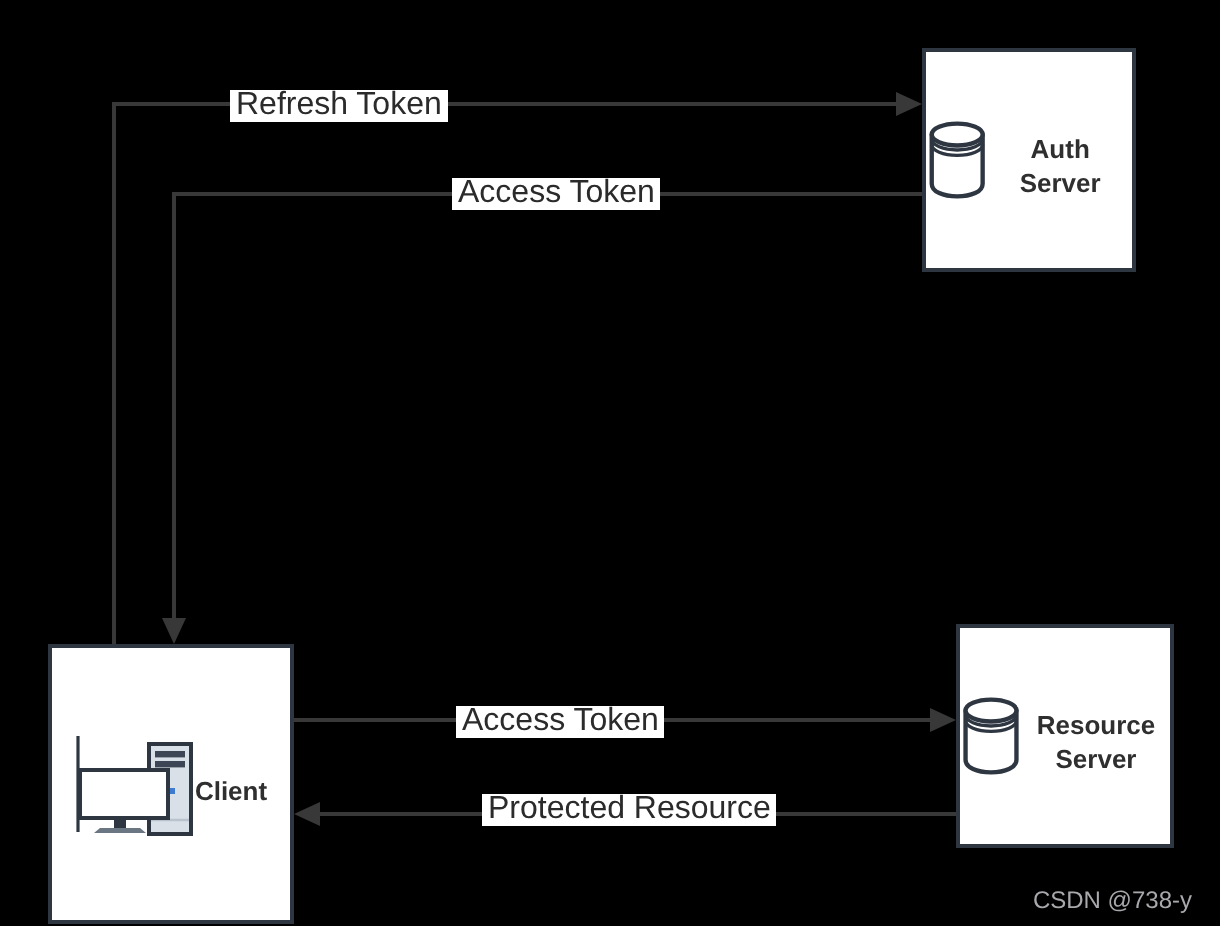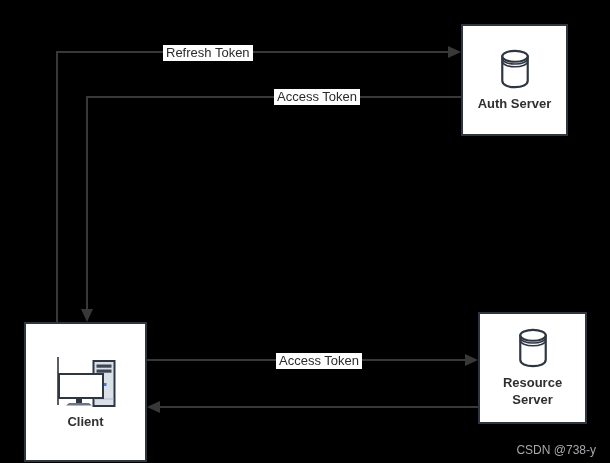--- a/index.html
+++ b/index.html
@@ -55,11 +55,10 @@
     position: absolute;
     background: #ffffff;
     color: #2b2b2b;
-    font-size: 13px;
+    font-size: 16px;
     line-height: 14px;
     padding: 1px 3px;
     white-space: nowrap;
-    margin-left: 48px;
   }
   .label-refresh        { left: 115px; top: 45px;  }
   .label-access-top     { left: 226px; top: 89px;  }

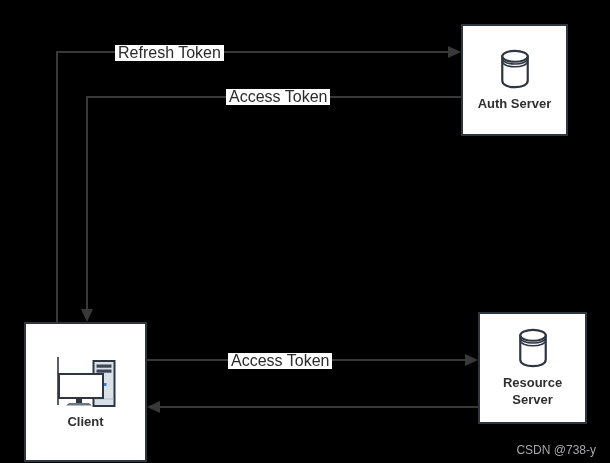--- a/index.html
+++ b/index.html
@@ -35,7 +35,6 @@
     border: 2px solid #2e3642;
     box-sizing: border-box;
     display: flex;
-    flex-direction: column;
     align-items: center;
     justify-content: center;
   }

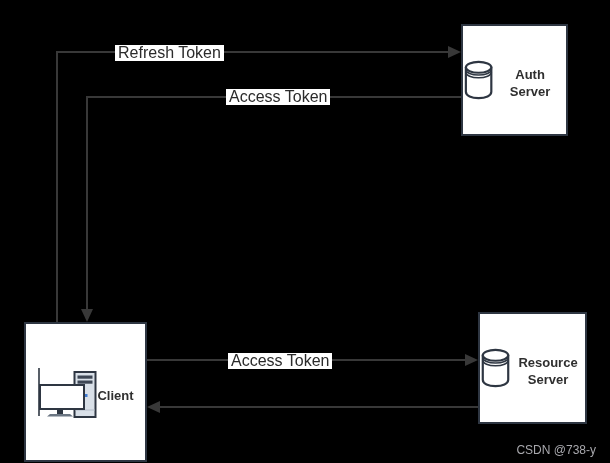--- a/index.html
+++ b/index.html
@@ -133,6 +133,7 @@
   <div class="edge-label label-refresh">Refresh Token</div>
   <div class="edge-label label-access-top">Access Token</div>
   <div class="edge-label label-access-bottom">Access Token</div>
+  <div class="edge-label label-protected">Protected Resource</div>
 
   <div class="watermark">CSDN @738-y</div>
 

